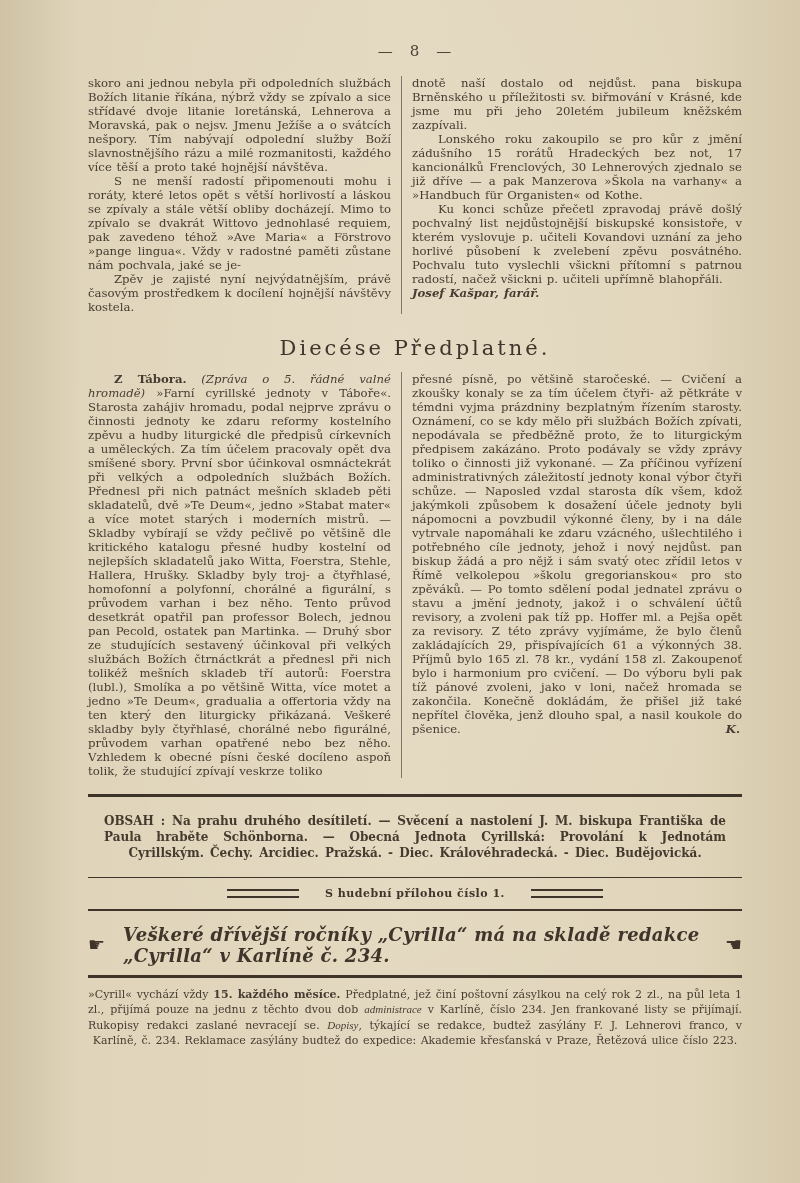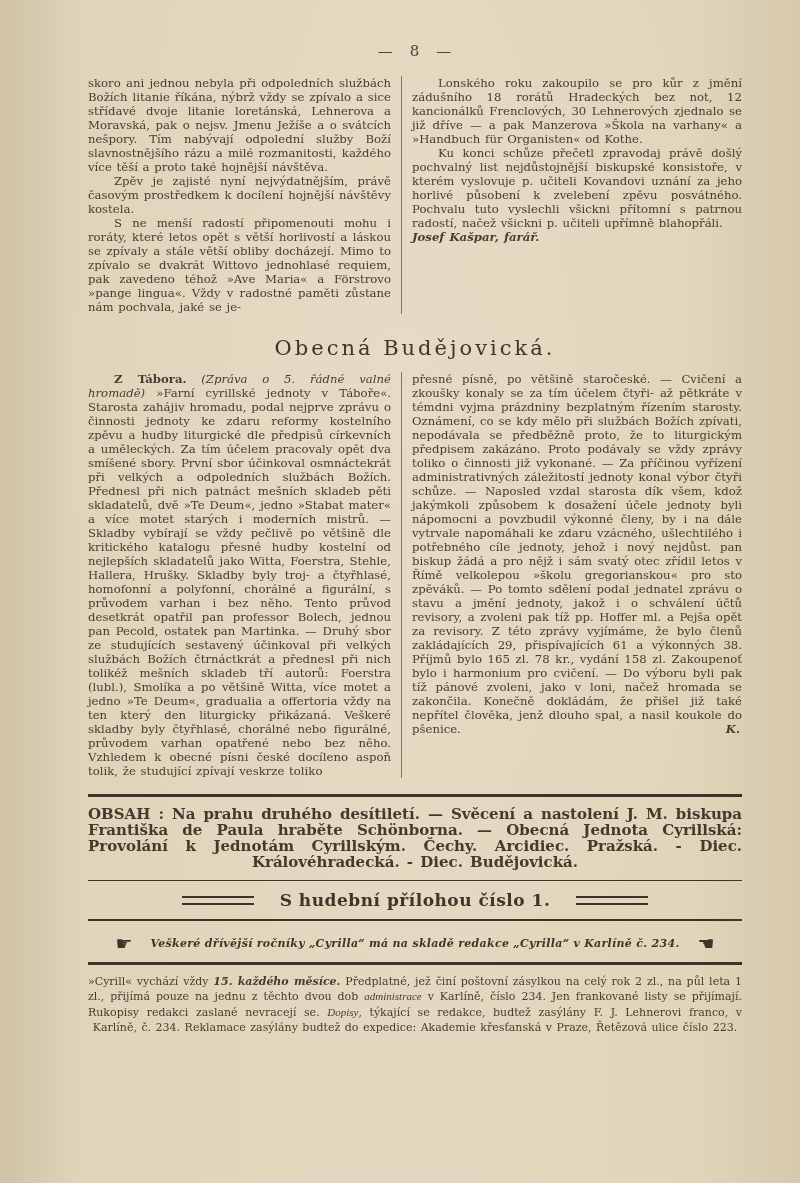--- a/index.html
+++ b/index.html
@@ -107,6 +107,7 @@
     </div>
     <div class="col-divider"></div>
     <div class="col col-right">
+      <p class="noindent">dnotě naší dostalo od nejdůst. pana biskupa Brněnského u příležitosti sv. biřmování v Krásné, kde jsme mu při jeho 20letém jubileum kněžském zazpívali.</p>
       <p>Lonského roku zakoupilo se pro kůr z jmění zádušního 18 rorátů Hradeckých bez not, 12 kancionálků Frenclových, 30 Lehnerových zjednalo se již dříve — a pak Manzerova »Škola na varhany« a »Handbuch für Organisten« od Kothe.</p>
       <p>Ku konci schůze přečetl zpravodaj právě došlý pochvalný list nejdůstojnější biskupské konsistoře, v kterém vyslovuje p. učiteli Kovandovi uznání za jeho horlivé působení k zvelebení zpěvu posvátného. Pochvalu tuto vyslechli všickni přítomní s patrnou radostí, načež všickni p. učiteli upřímně blahopřáli.</p>
       <p class="sig noindent">Josef Kašpar, farář.</p>

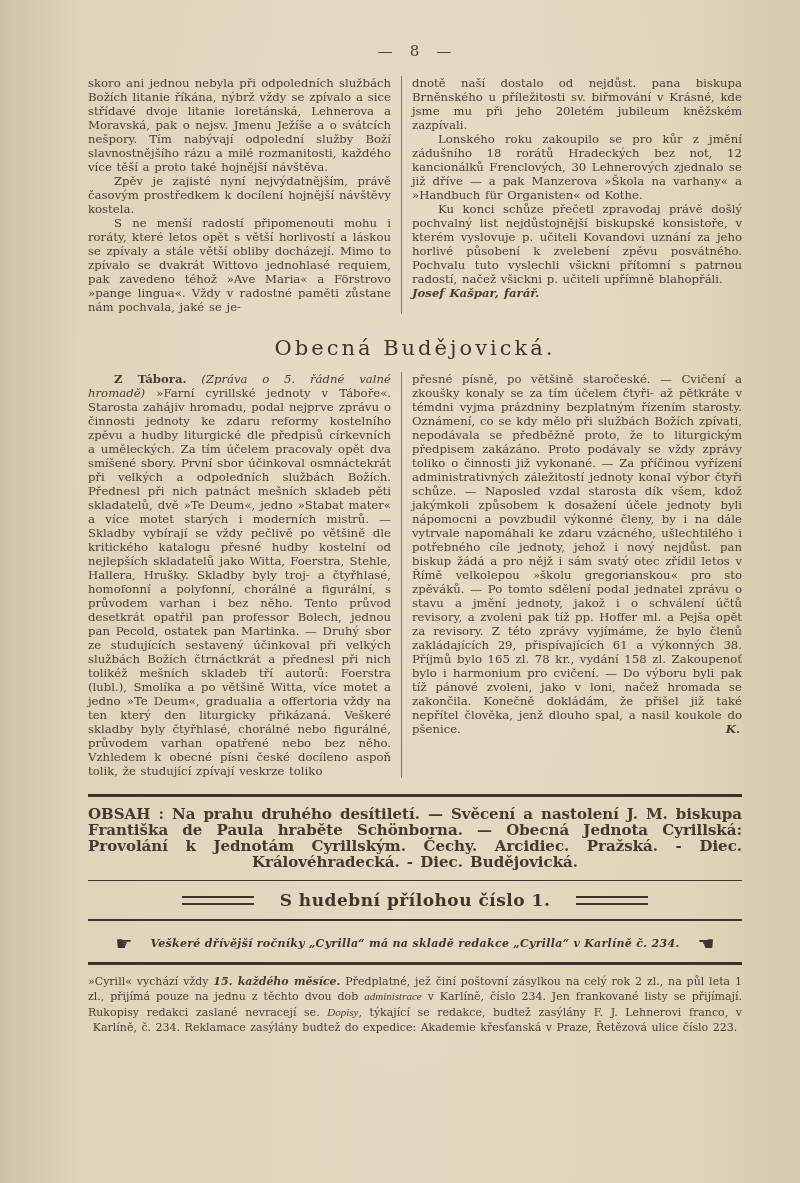--- a/index.html
+++ b/index.html
@@ -108,7 +108,7 @@
     <div class="col-divider"></div>
     <div class="col col-right">
       <p class="noindent">dnotě naší dostalo od nejdůst. pana biskupa Brněnského u příležitosti sv. biřmování v Krásné, kde jsme mu při jeho 20letém jubileum kněžském zazpívali.</p>
-      <p>Lonského roku zakoupilo se pro kůr z jmění zádušního 18 rorátů Hradeckých bez not, 12 kancionálků Frenclových, 30 Lehnerových zjednalo se již dříve — a pak Manzerova »Škola na varhany« a »Handbuch für Organisten« od Kothe.</p>
+      <p>Lonského roku zakoupilo se pro kůr z jmění zádušního 15 rorátů Hradeckých bez not, 17 kancionálků Frenclových, 30 Lehnerových zjednalo se již dříve — a pak Manzerova »Škola na varhany« a »Handbuch für Organisten« od Kothe.</p>
       <p>Ku konci schůze přečetl zpravodaj právě došlý pochvalný list nejdůstojnější biskupské konsistoře, v kterém vyslovuje p. učiteli Kovandovi uznání za jeho horlivé působení k zvelebení zpěvu posvátného. Pochvalu tuto vyslechli všickni přítomní s patrnou radostí, načež všickni p. učiteli upřímně blahopřáli.</p>
       <p class="sig noindent">Josef Kašpar, farář.</p>
     </div>

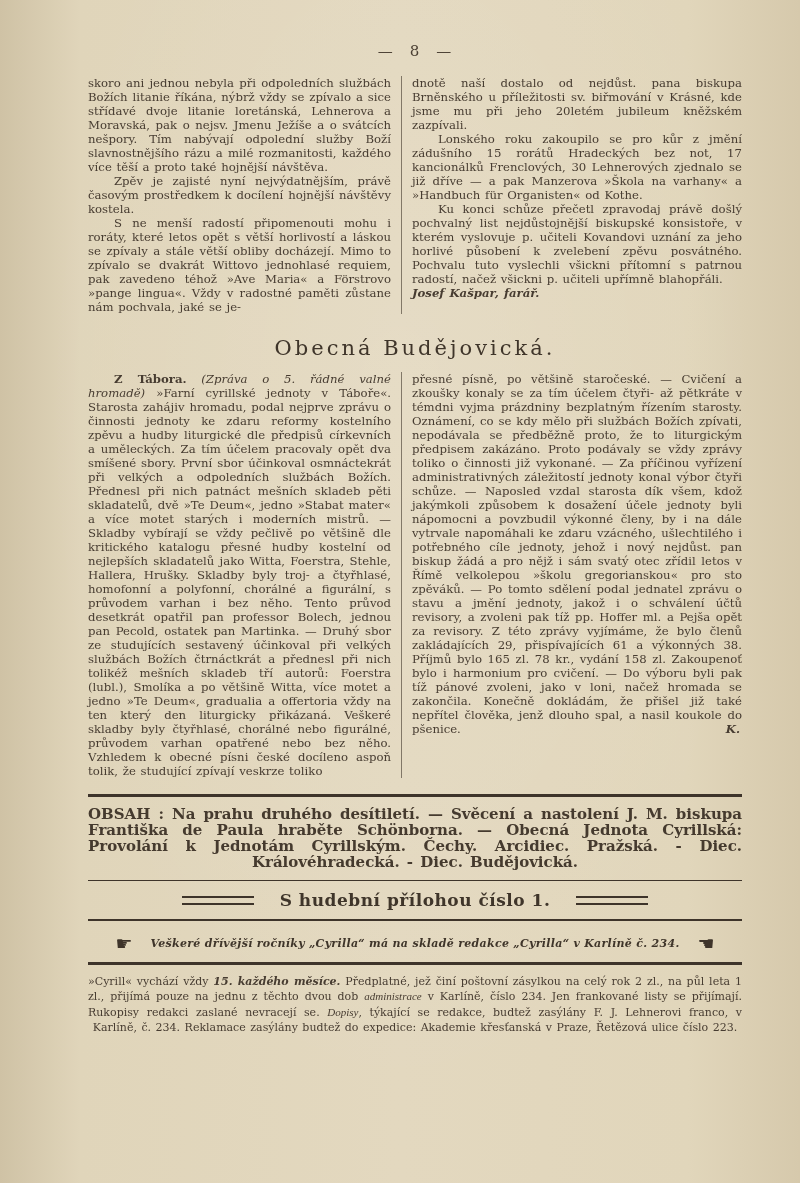--- a/index.html
+++ b/index.html
@@ -102,8 +102,8 @@
   <section class="cols">
     <div class="col col-left">
       <p class="noindent">skoro ani jednou nebyla při odpoledních službách Božích litanie říkána, nýbrž vždy se zpívalo a sice střídavé dvoje litanie loretánská, Lehnerova a Moravská, pak o nejsv. Jmenu Ježíše a o svátcích nešpory. Tím nabývají odpolední služby Boží slavnostnějšího rázu a milé rozmanitosti, každého více těší a proto také hojnější návštěva.</p>
+      <p>S ne menší radostí připomenouti mohu i roráty, které letos opět s větší horlivostí a láskou se zpívaly a stále větší obliby docházejí. Mimo to zpívalo se dvakrát Wittovo jednohlasé requiem, pak zavedeno téhož »Ave Maria« a Förstrovo »pange lingua«. Vždy v radostné paměti zůstane nám pochvala, jaké se je-</p>
       <p>Zpěv je zajisté nyní nejvýdatnějším, právě časovým prostředkem k docílení hojnější návštěvy kostela.</p>
-      <p>S ne menší radostí připomenouti mohu i roráty, které letos opět s větší horlivostí a láskou se zpívaly a stále větší obliby docházejí. Mimo to zpívalo se dvakrát Wittovo jednohlasé requiem, pak zavedeno téhož »Ave Maria« a Förstrovo »pange lingua«. Vždy v radostné paměti zůstane nám pochvala, jaké se je-</p>
     </div>
     <div class="col-divider"></div>
     <div class="col col-right">

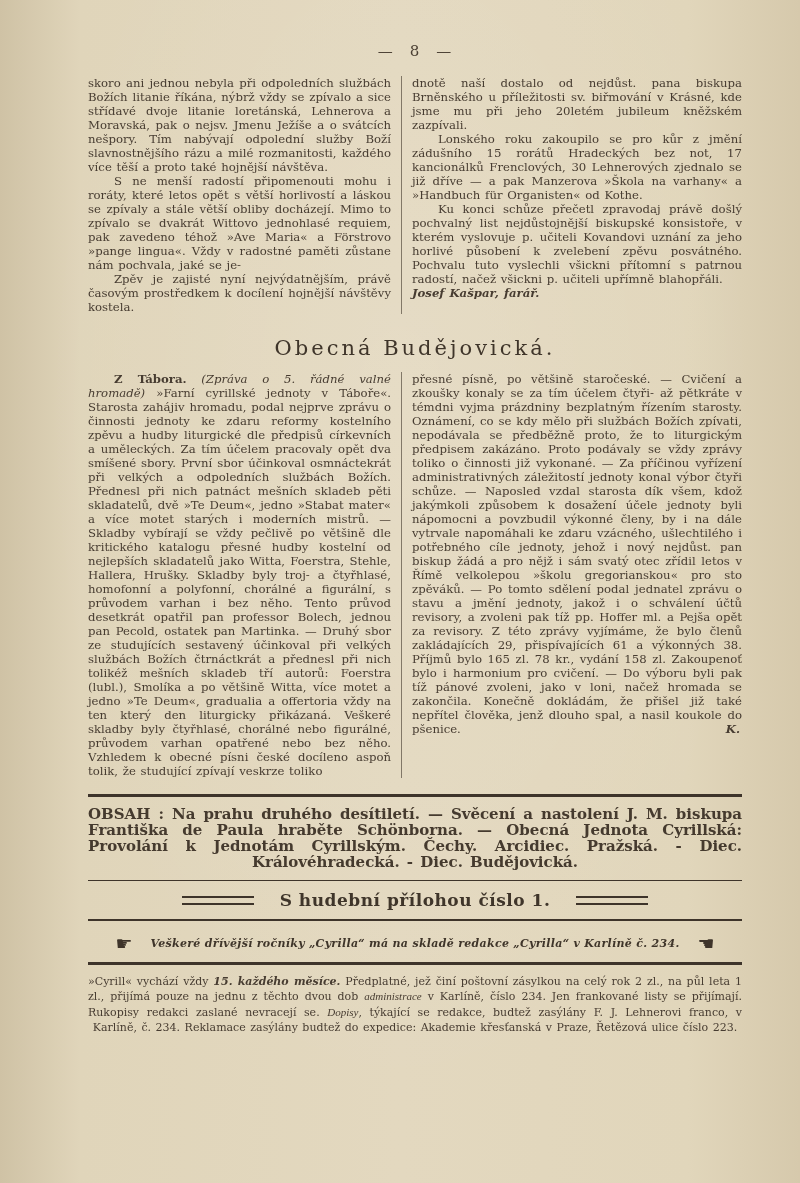--- a/index.html
+++ b/index.html
@@ -114,7 +114,7 @@
     </div>
   </section>
 
-  <h2 class="heading">Obecná Budějovická.</h2>
+  <h2 class="heading">Diecése Předplatné.</h2>
 
   <section class="cols" style="margin-top:2px;">
     <div class="col col-left">

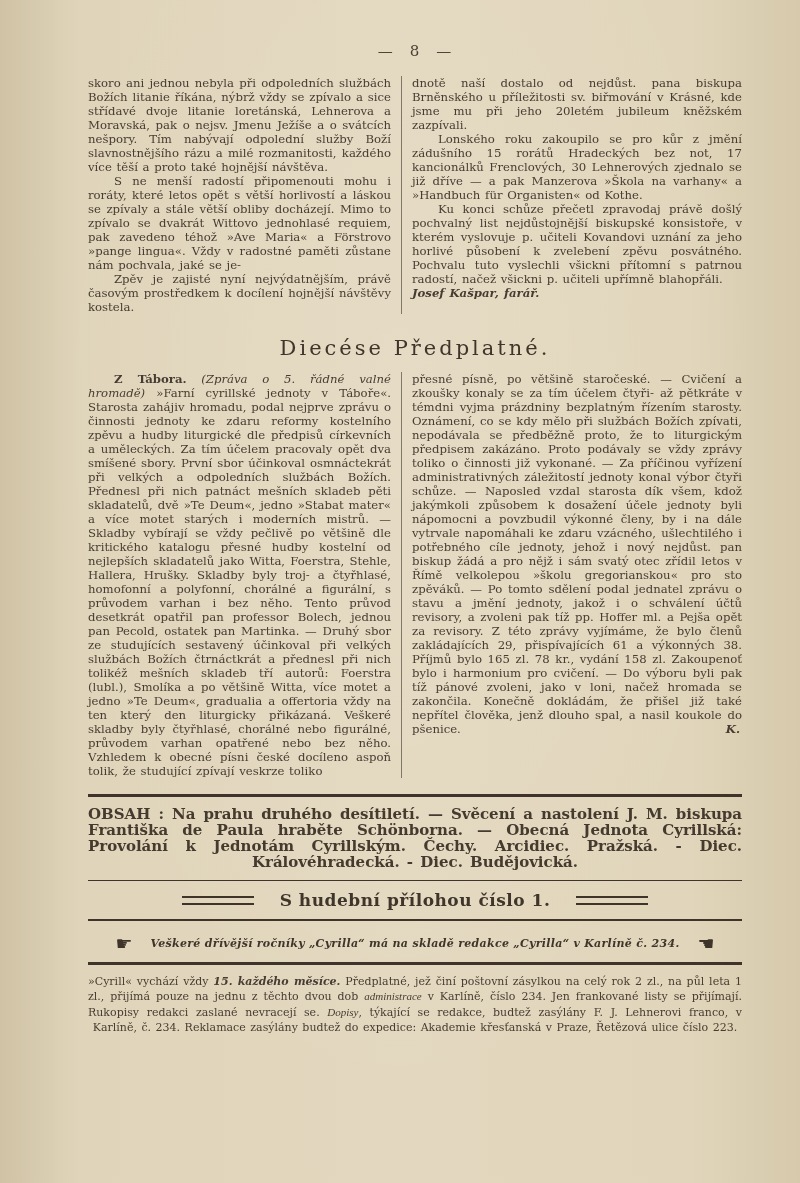--- a/index.html
+++ b/index.html
@@ -52,8 +52,8 @@
   .rule-thin2{height:1.5px;margin:0 0 0;}
   .rule-thick{height:3px;margin:4px 0 0;}
   .obsah{
-    margin:0;
-    font-size:15px;line-height:16px;font-weight:700;
+    margin:16px;
+    font-size:12px;line-height:16px;font-weight:700;
     text-align:justify;text-align-last:center;
     color:#453a2e;word-spacing:2px;
   }

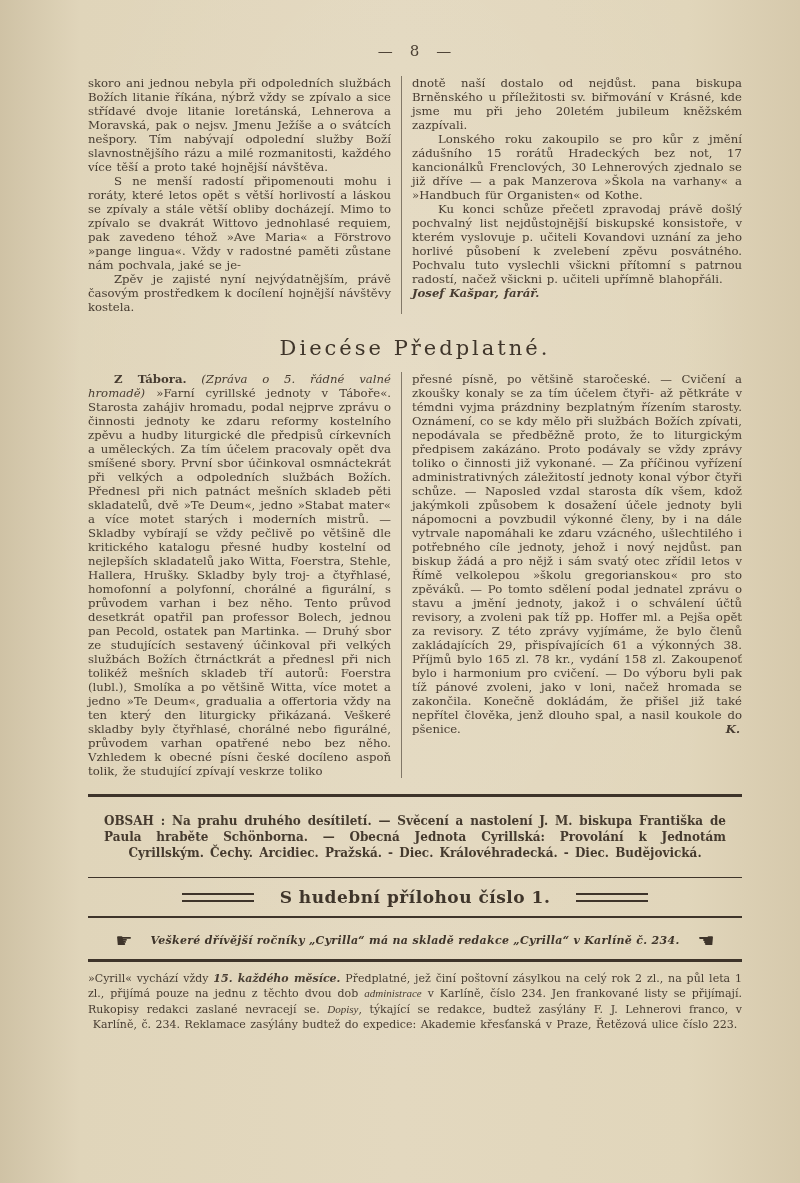--- a/index.html
+++ b/index.html
@@ -61,7 +61,7 @@
     display:flex;justify-content:center;align-items:center;gap:26px;
     margin:9px 0;
   }
-  .supp-text{font-size:17px;font-weight:700;letter-spacing:0.5px;color:#3f352a;text-align:right;}
+  .supp-text{font-size:11px;font-weight:700;letter-spacing:0.5px;color:#3f352a;text-align:right;}
   .dbar{
     display:inline-block;width:72px;height:9px;box-sizing:border-box;
     border-top:2.5px solid #3e342a;border-bottom:2.5px solid #3e342a;

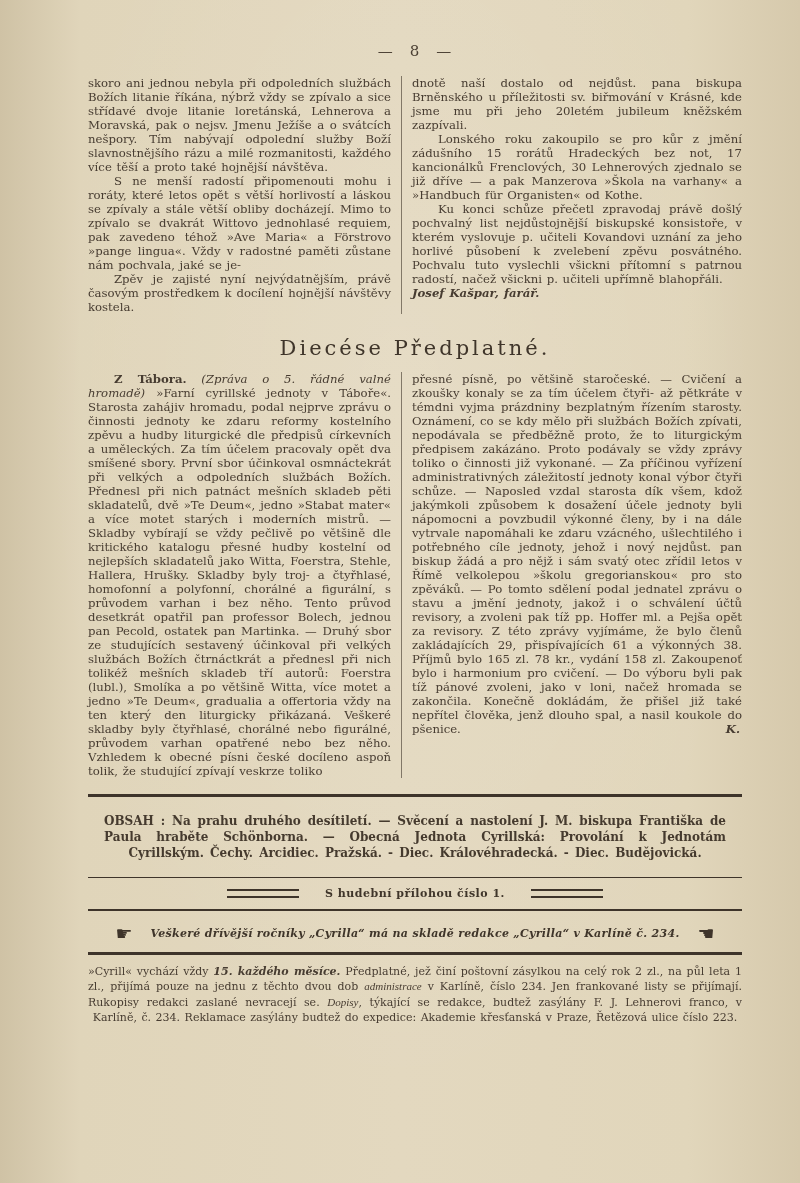--- a/index.html
+++ b/index.html
@@ -71,7 +71,7 @@
     margin:13px 0 9px;
   }
   .notice-text{
-    font-size:11px;font-weight:700;font-style:italic;
+    font-size:18px;font-weight:700;font-style:italic;
     color:#3f352a;letter-spacing:0.3px;
   }
   .manicule{

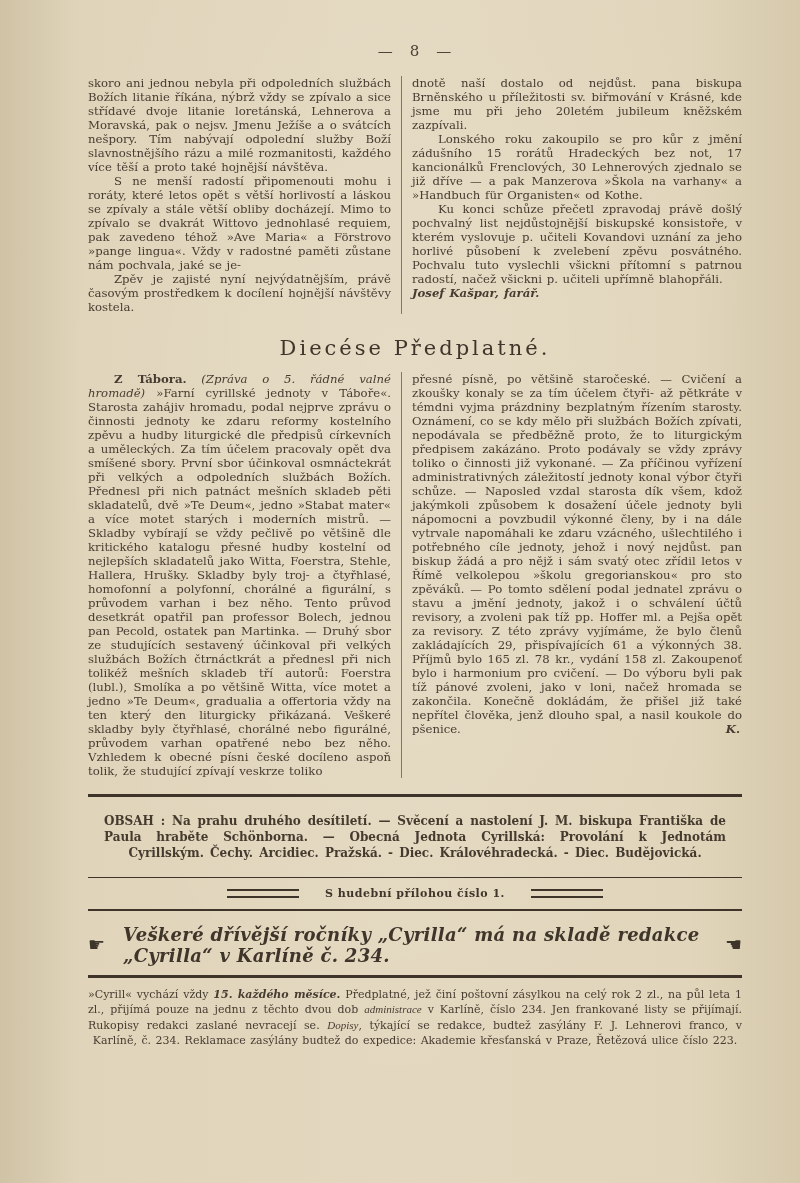--- a/index.html
+++ b/index.html
@@ -86,7 +86,7 @@
   }
   .fine .b{font-weight:400;}
   .fine .i{font-style:italic;font-family:Liberation Serif, serif;}
-  .fine .bi{font-weight:700;font-style:italic;}
+  .fine .bi{font-weight:700;}
 </style>
 </head>
 <body>

